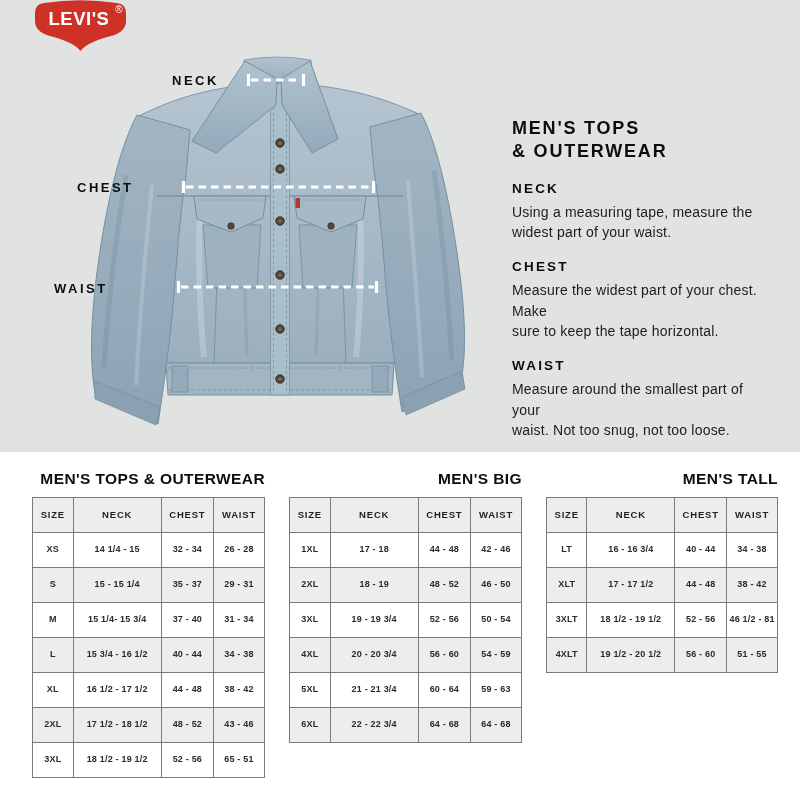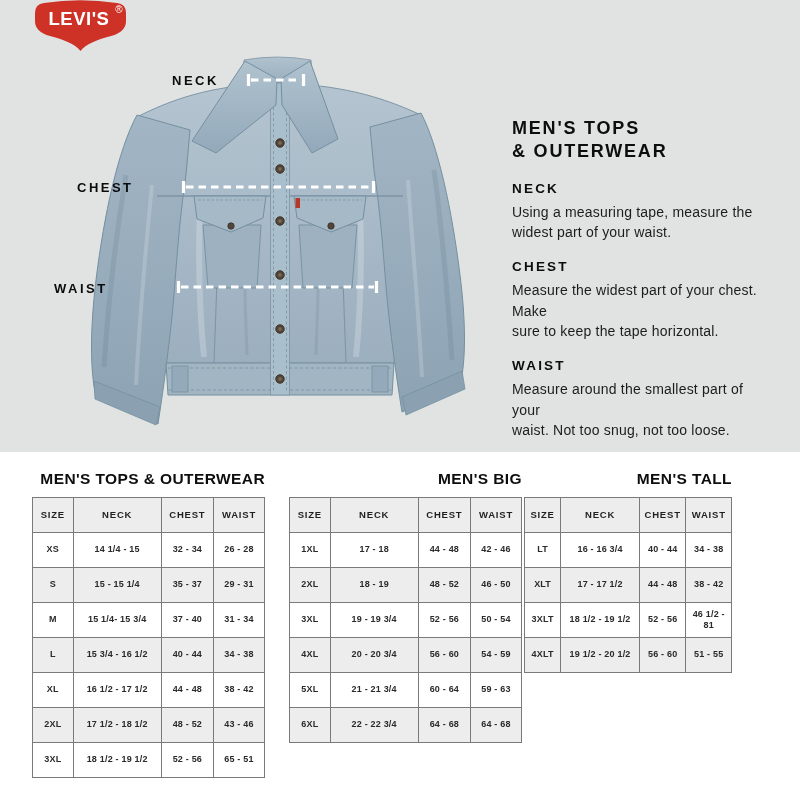--- a/index.html
+++ b/index.html
@@ -44,7 +44,7 @@
   .size-table { position: absolute; top: 18px; width: 233px; }
   .t0 { left: 32px; }
   .t1 { left: 289px; }
-  .t2 { left: 524px; width: 208px; }
+  .t2 { left: 546px; width: 232px; }
   .table-title {
     font-size: 15.5px; font-weight: 700; letter-spacing: 0.4px;
     color: #0d0d0d; margin-bottom: 9px; white-space: nowrap; text-align: right;

